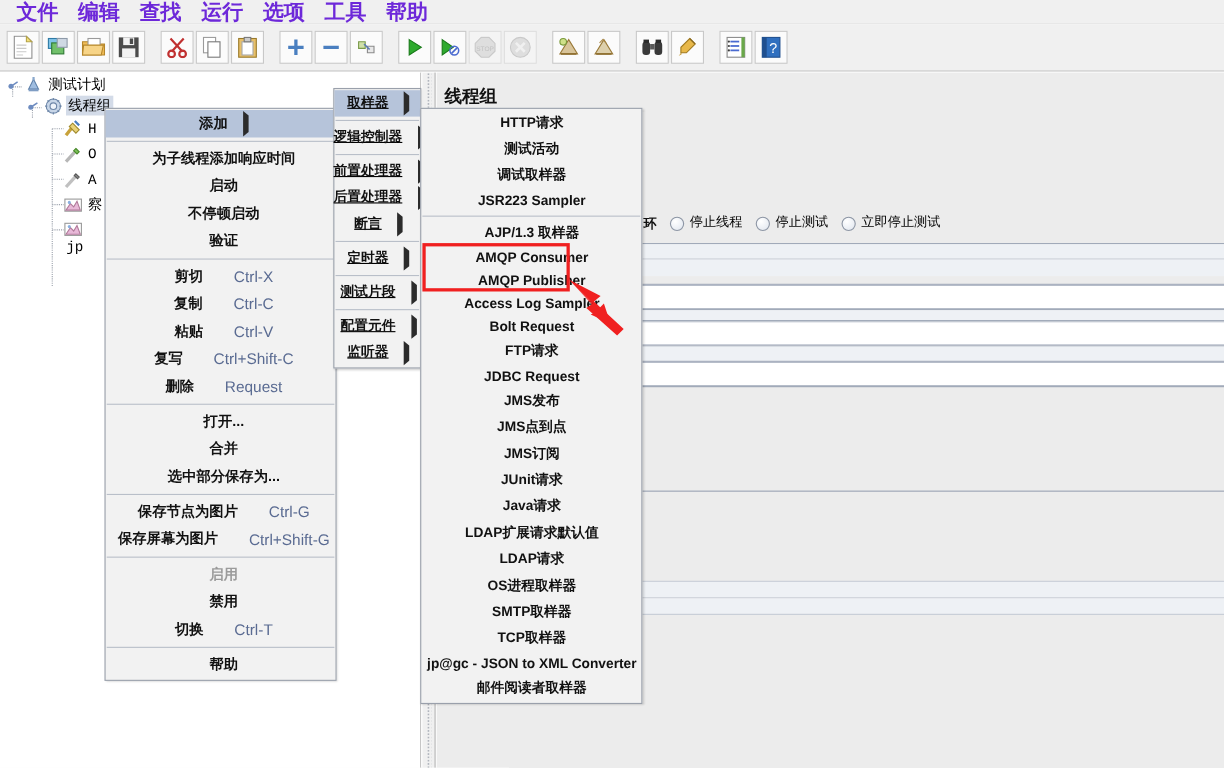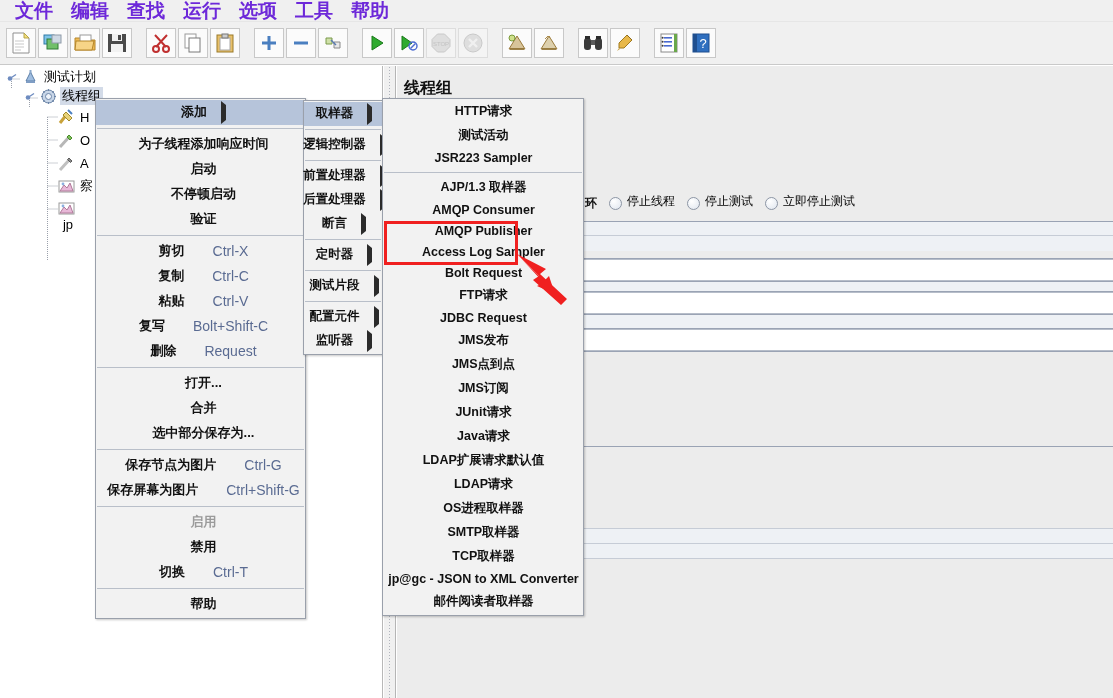--- a/index.html
+++ b/index.html
@@ -43,7 +43,7 @@
     box-sizing:border-box;overflow:hidden;
   }
   .treerow{position:absolute;display:flex;align-items:center;height:18px;white-space:nowrap;}
-  .treerow .tlabel{font-size:13px;color:#000;padding:0 2px;}
+  .treerow .tlabel{font-size:13px;color:#000;padding:0 2px;font-family:Liberation Mono, monospace;}
   .treerow .tlabel.sel{background:#d3dbe8;}
   .tico{width:17px;height:17px;margin-right:3px;flex:0 0 auto;}
   .tknob{position:absolute;width:9px;height:9px;}

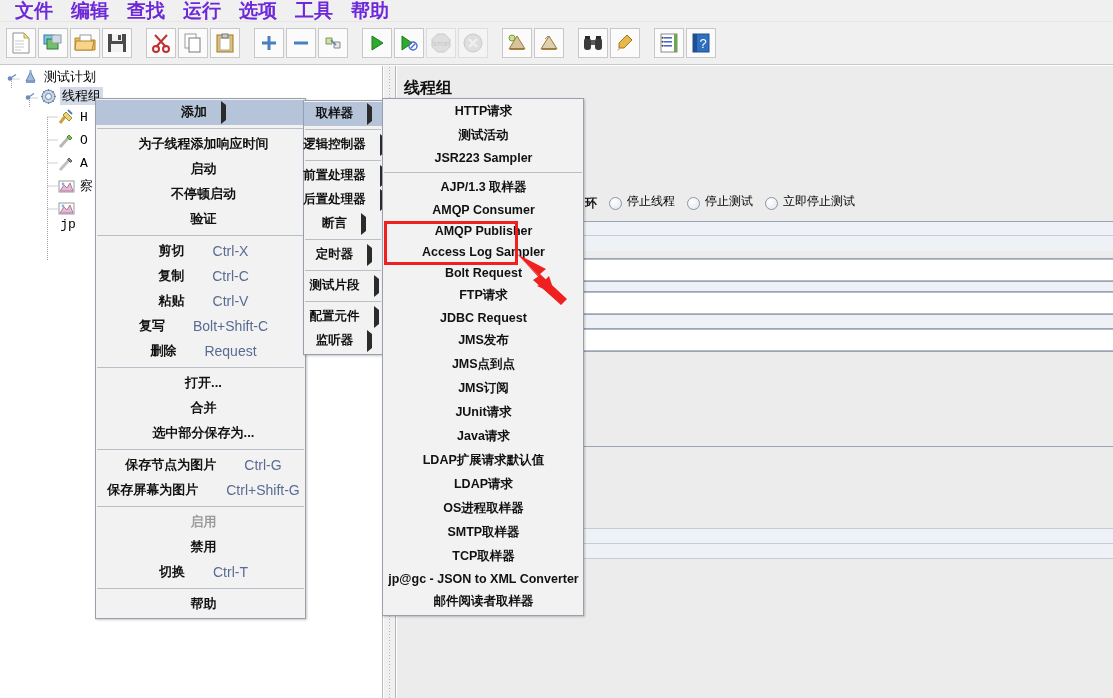--- a/index.html
+++ b/index.html
@@ -100,7 +100,7 @@
   #menu1{left:95px;top:98px;width:211px;}
   #menu1 .pitem{padding-left:14px;padding-right:8px;}
   
-  #menu2{left:303px;top:100px;width:80px;}
+  #menu2{left:303px;top:80px;width:80px;text-decoration:underline;}
   #menu2 .pitem{padding-left:8px;padding-right:6px;font-size:12.5px;}
   
   #menu3{left:382px;top:98px;width:202px;}

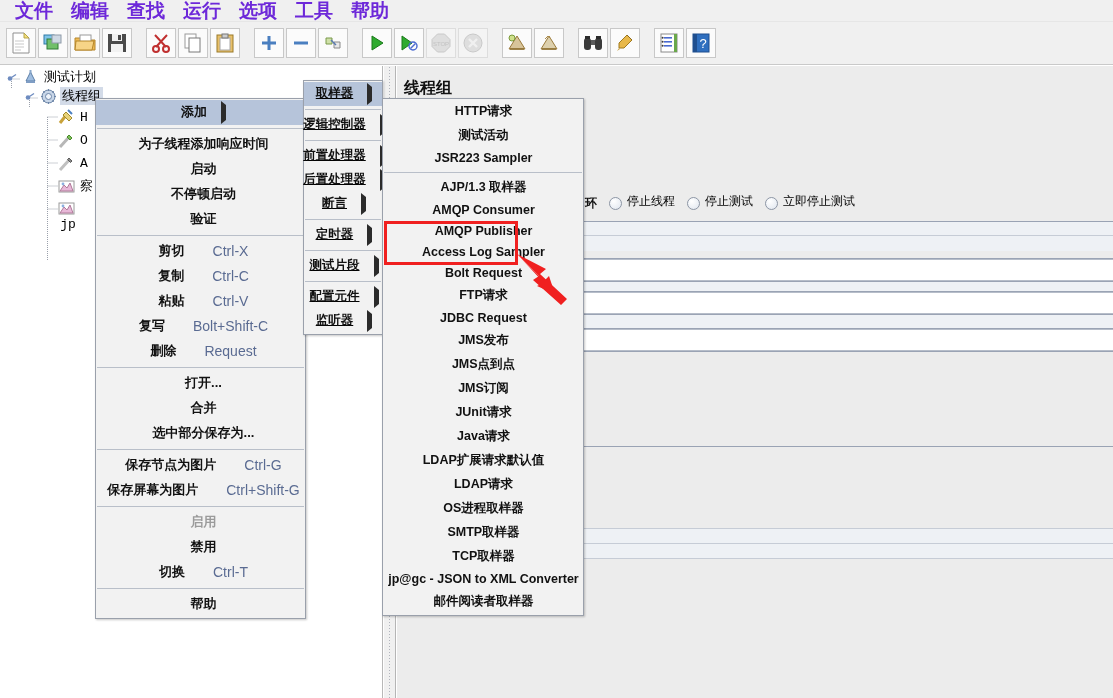--- a/index.html
+++ b/index.html
@@ -584,6 +584,10 @@
       <span></span>
     </div>
     <div class="pitem">
+      <span>调试取样器</span>
+      <span></span>
+    </div>
+    <div class="pitem">
       <span>JSR223 Sampler</span>
       <span></span>
     </div>

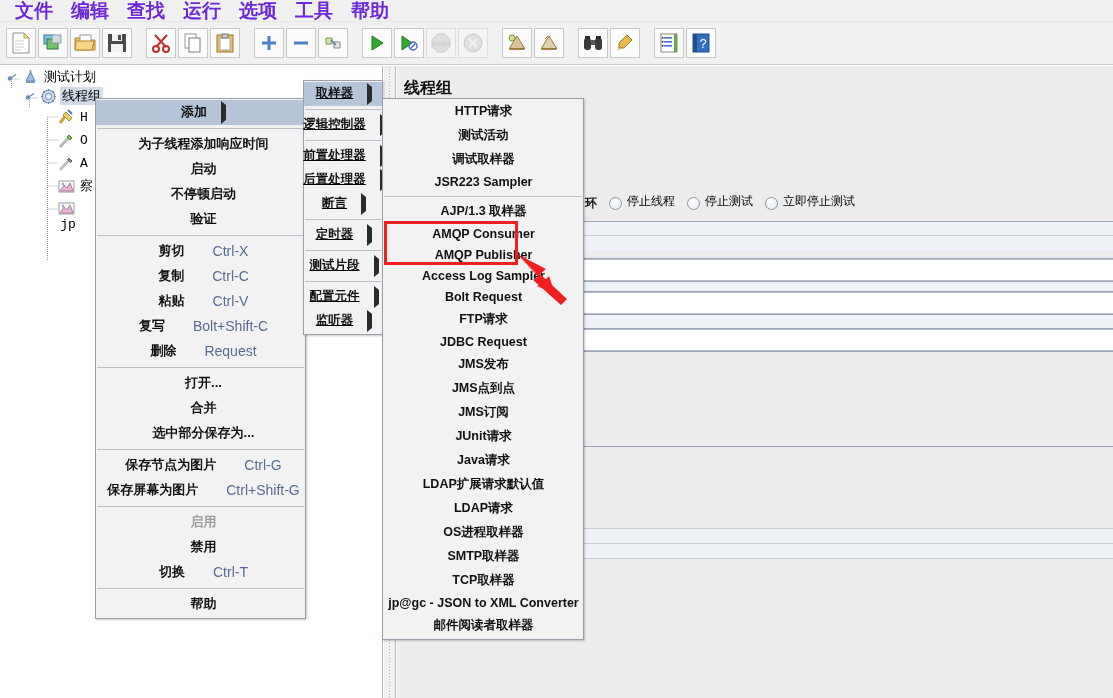--- a/index.html
+++ b/index.html
@@ -482,7 +482,7 @@
     </div>
     <div class="pitem">
       <span>复写</span>
-      <span class="acc">Bolt+Shift-C</span>
+      <span class="acc">Ctrl+Shift-C</span>
     </div>
     <div class="pitem">
       <span>删除</span>

